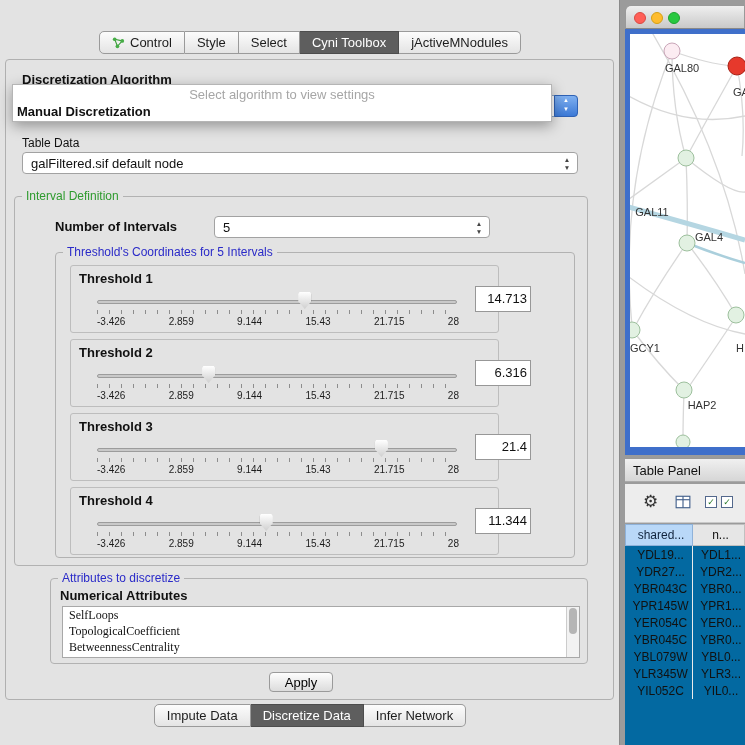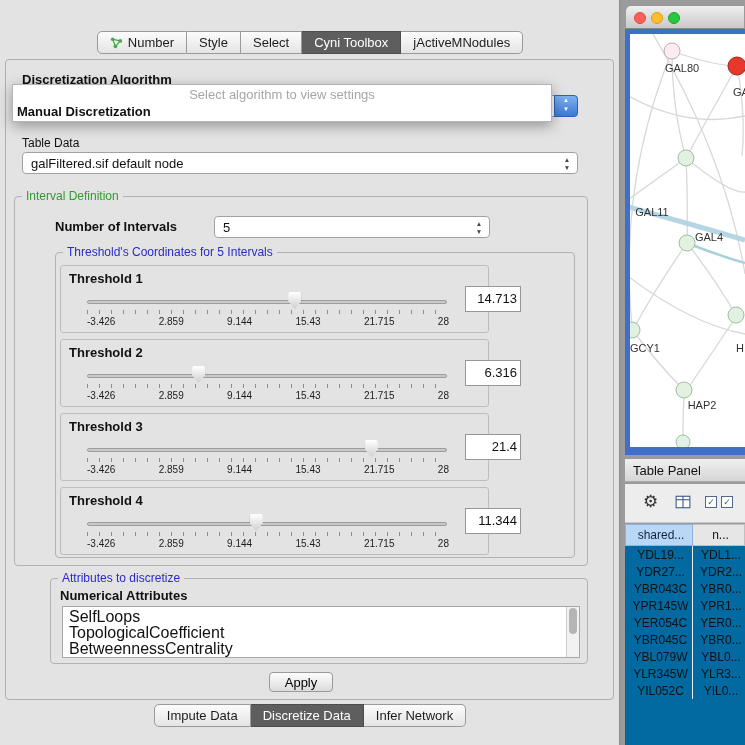--- a/index.html
+++ b/index.html
@@ -123,7 +123,7 @@
             <circle cx="9.5" cy="4.5" r="1.7" fill="#46ad46"></circle>
             <circle cx="5" cy="9.5" r="1.7" fill="#46ad46"></circle>
           </svg>
-          <span>Number</span>
+          <span>Control</span>
         </div>
         <div class="tab">
           <span>Style</span>

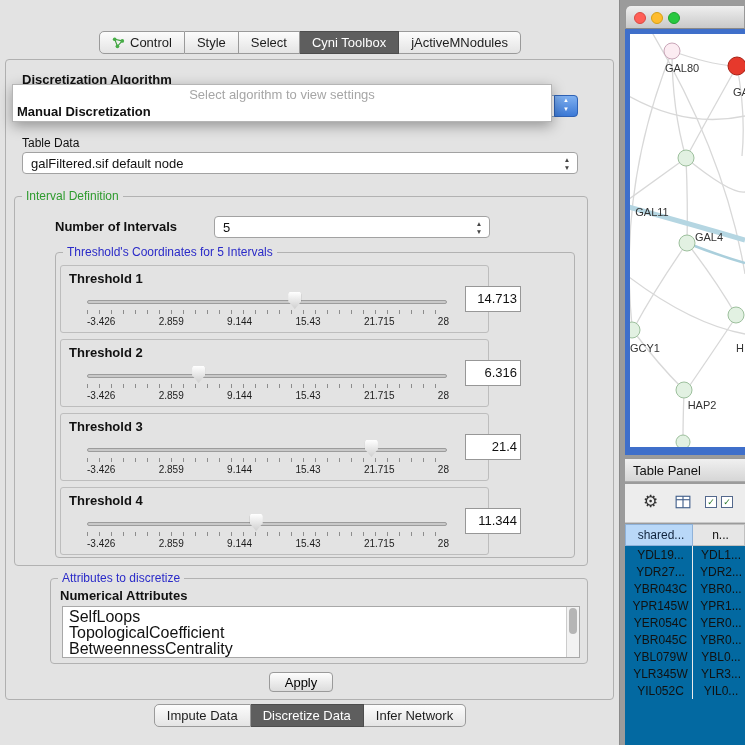--- a/index.html
+++ b/index.html
@@ -53,7 +53,7 @@
   #thresholds-group { position:absolute; left:55px; top:252px; width:520px; height:306px; border:1px solid #b2b2b2; border-radius:4px; }
   #thresholds-title { left:63px; top:245px; color:#2a2ac8; }
 
-  .th-panel { position:absolute; left:4px; width:429px; height:68px; border:1px solid #bdbdbd; border-radius:3px; background:#e3e3e3; }
+  .th-panel { position:absolute; left:14px; width:429px; height:68px; border:1px solid #bdbdbd; border-radius:3px; background:#e3e3e3; }
   .th-label { position:absolute; left:8px; top:5px; font-size:13px; font-weight:bold; }
   .th-slider { position:absolute; left:26px; top:26px; width:360px; height:24px; }
   .th-track { position:absolute; left:0; right:0; top:8px; height:4px; background:#c9c9c9; border:1px solid #9c9c9c; border-radius:2px; }

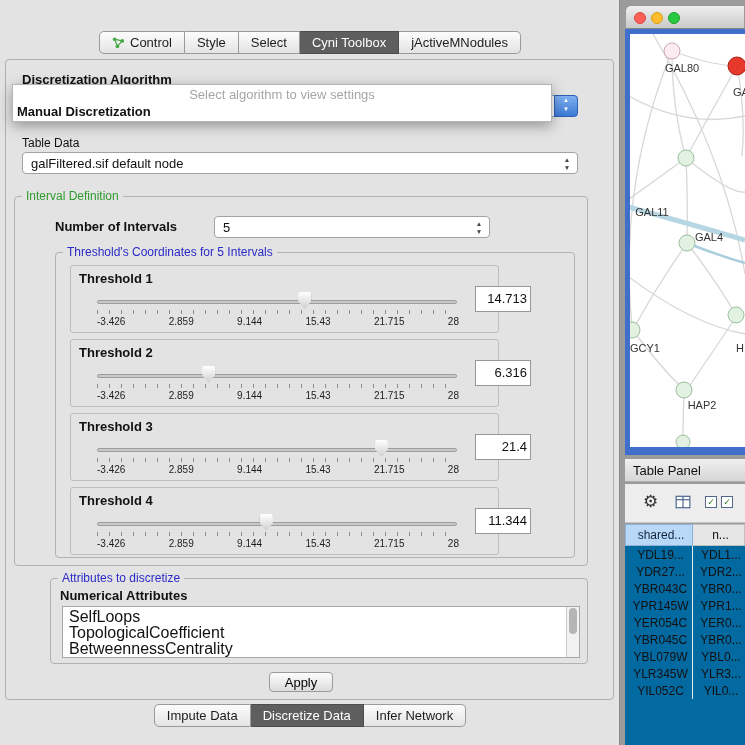--- a/index.html
+++ b/index.html
@@ -70,7 +70,7 @@
   #attr-title { left:58px; top:571px; color:#2a2ac8; }
   #attr-sublabel { position:absolute; left:60px; top:588px; font-size:13px; font-weight:bold; }
   #attr-list { position:absolute; left:62px; top:606px; width:518px; height:52px; background:#fff; border:1px solid #a8a8a8; overflow:hidden; }
-  .attr-item { font-size:16px; height:16px; padding:1px 12px 0 6px; color:#111; }
+  .attr-item { font-size:12px; height:16px; padding:1px 12px 0 6px; color:#111;font-family:Liberation Serif, serif; }
   #attr-scrollbar { position:absolute; right:0; top:0; width:13px; height:100%; background:#f2f2f2; border-left:1px solid #ccc; }
   #attr-thumb { position:absolute; left:2px; top:1px; width:8px; height:26px; background:#b5b5b5; border-radius:5px; }
 

